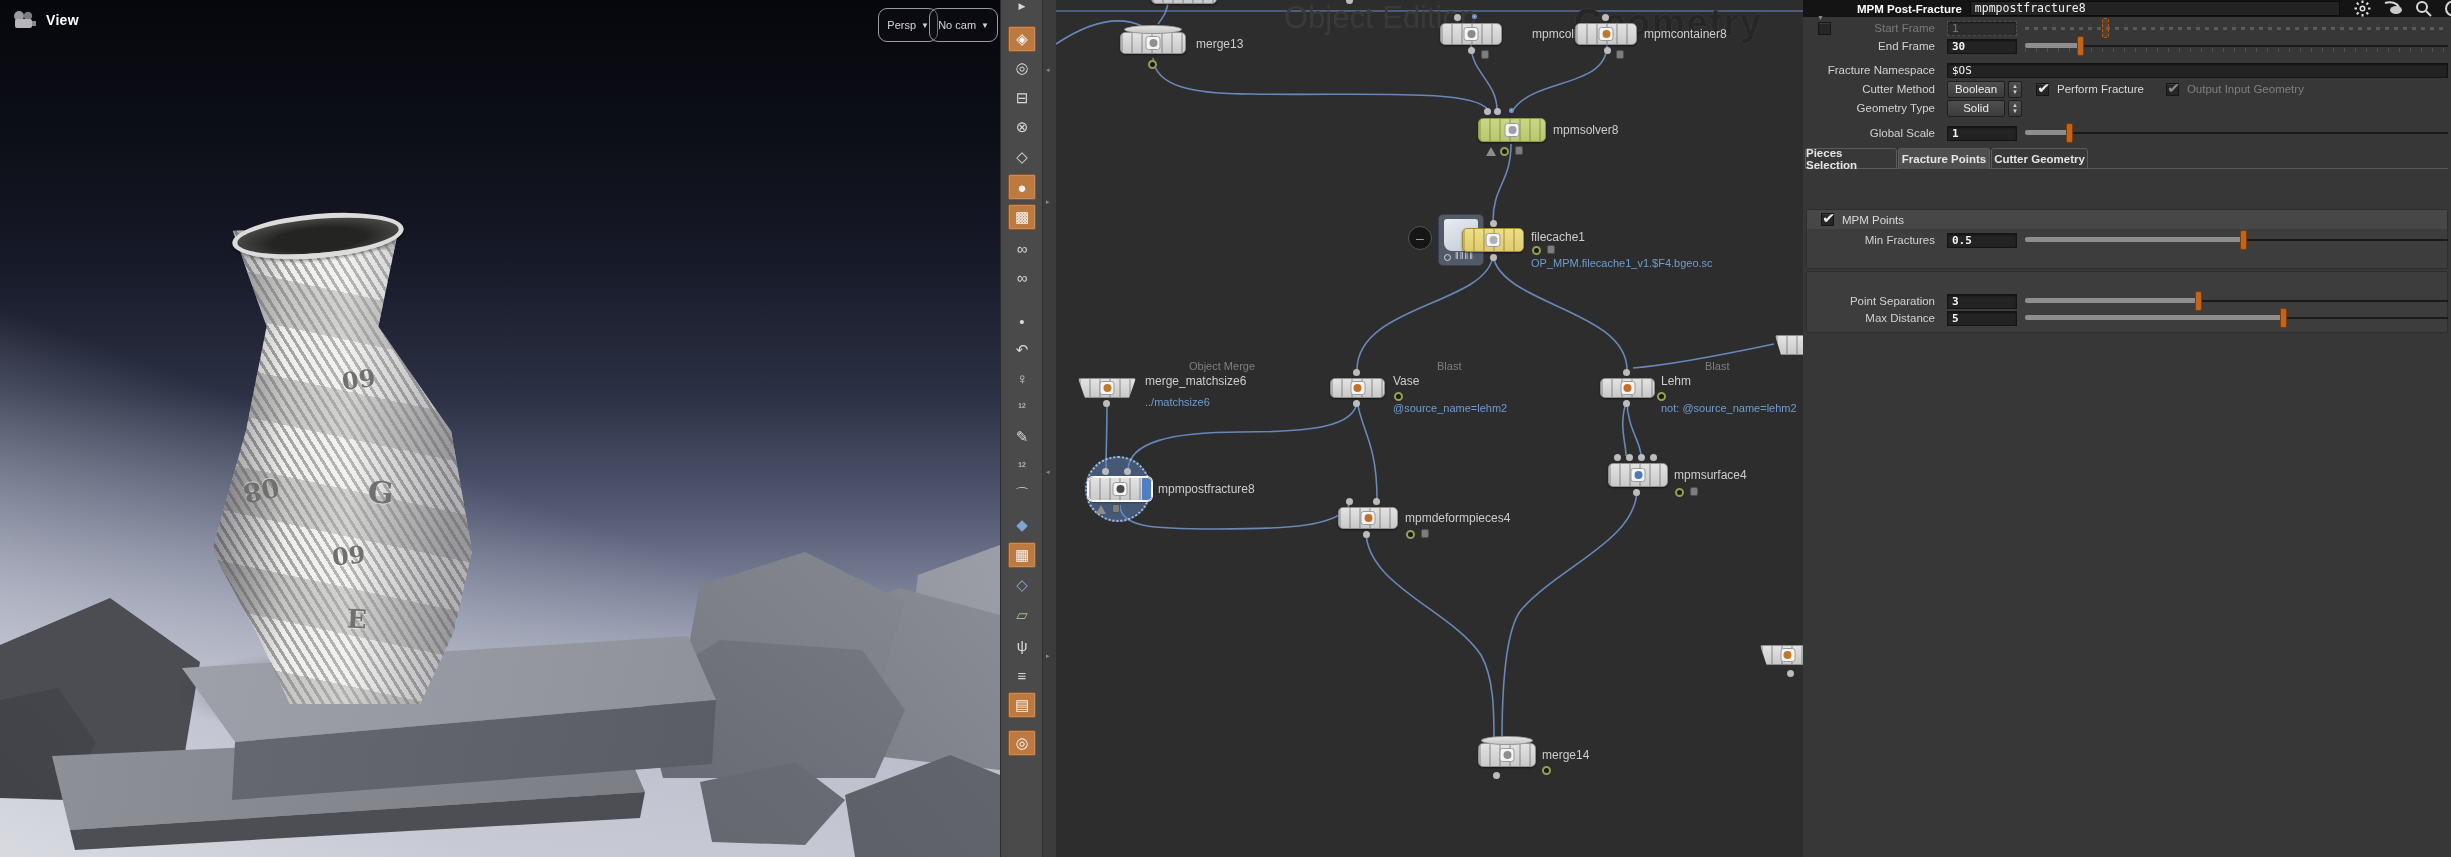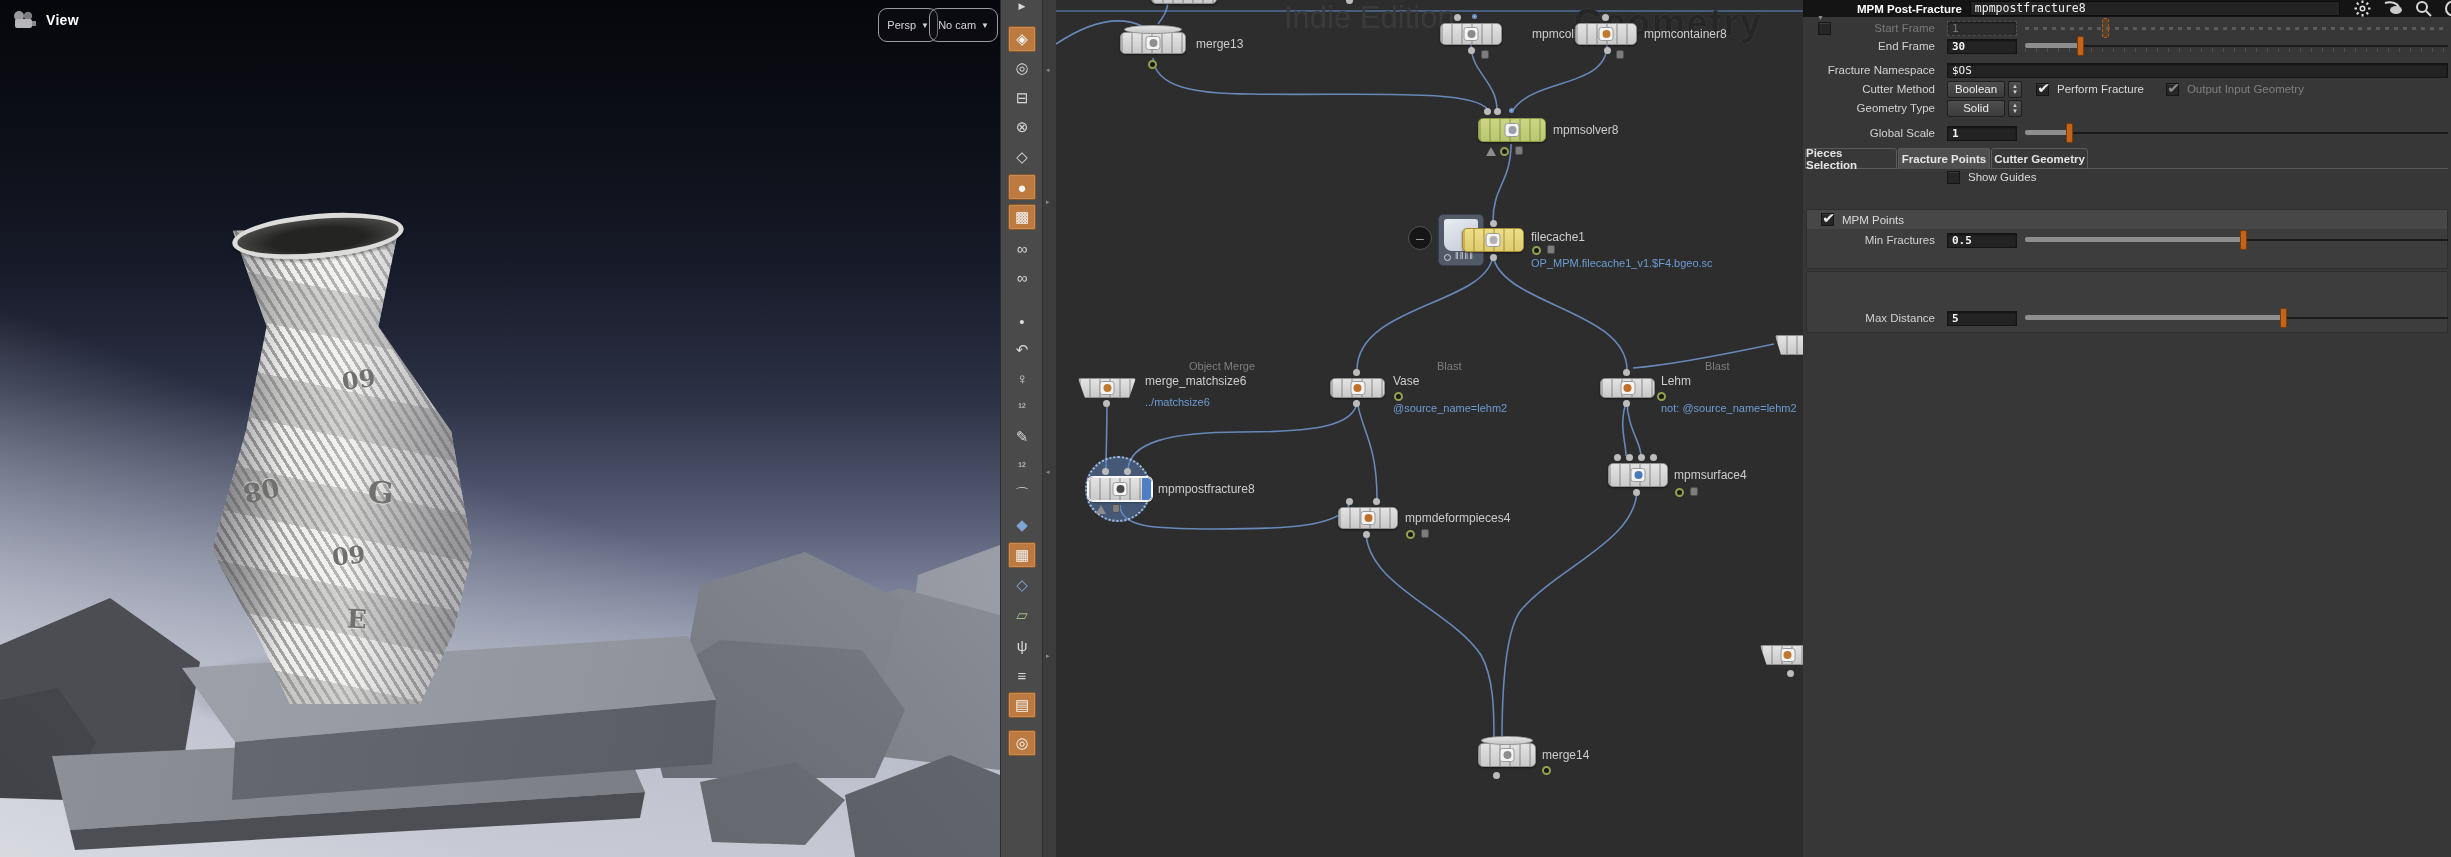--- a/index.html
+++ b/index.html
@@ -253,7 +253,7 @@
 
   <div class="network">
     <div class="paneline"></div>
-    <div class="wm1">Indie Edition</div>
+    <div class="wm1">Object Edition</div>
     <div class="wm2">Geometry</div>
 
     <svg class="wires" width="747" height="857" viewBox="0 0 747 857">

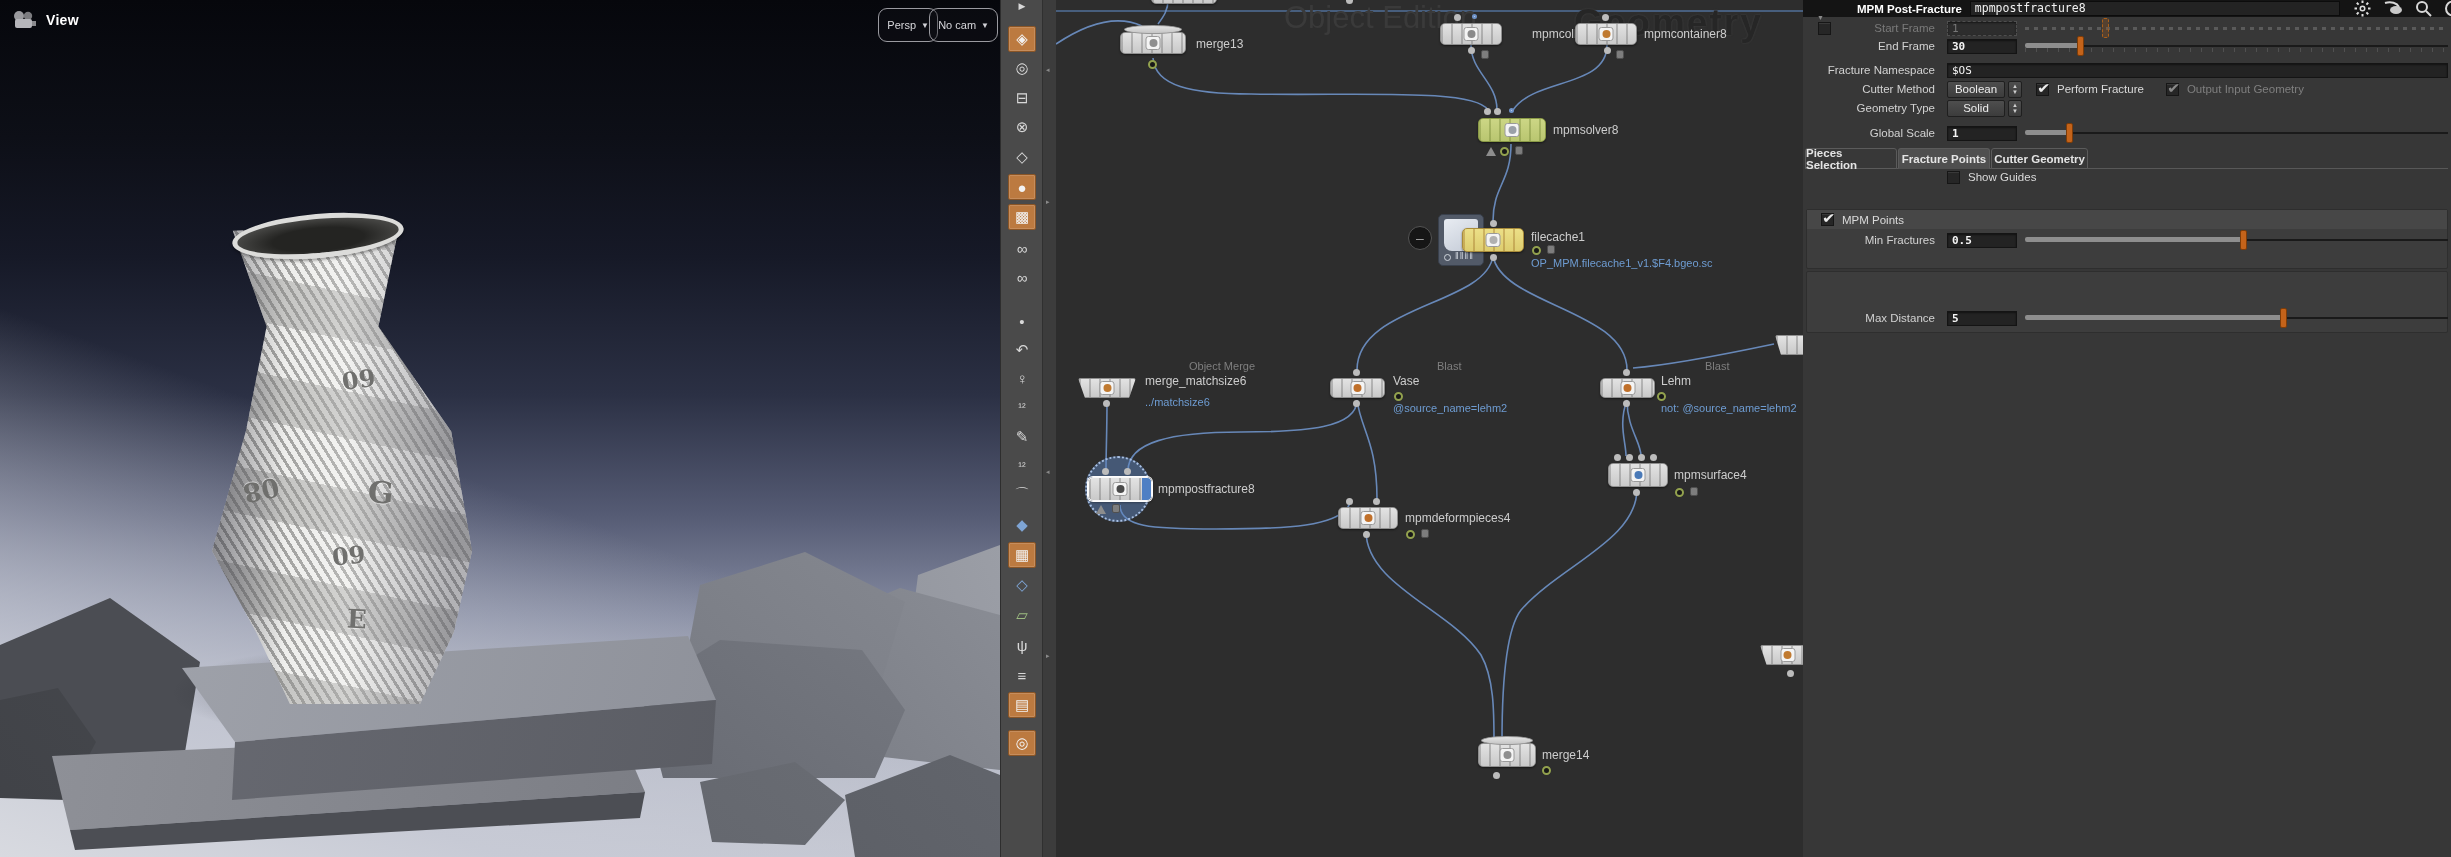--- a/index.html
+++ b/index.html
@@ -531,10 +531,6 @@
     <div class="tab active" style="left:95px;width:92px">Fracture Points</div>
     <div class="tab" style="left:188px;width:97px">Cutter Geometry</div>
 
-    <div class="prow" style="top:168px">
-      <span class="cb" style="margin-left:144px"></span>
-      <span class="cblabel">Show Guides</span>
-    </div>
 
 
     <div class="pgroup" style="top:209px;height:60px"></div>

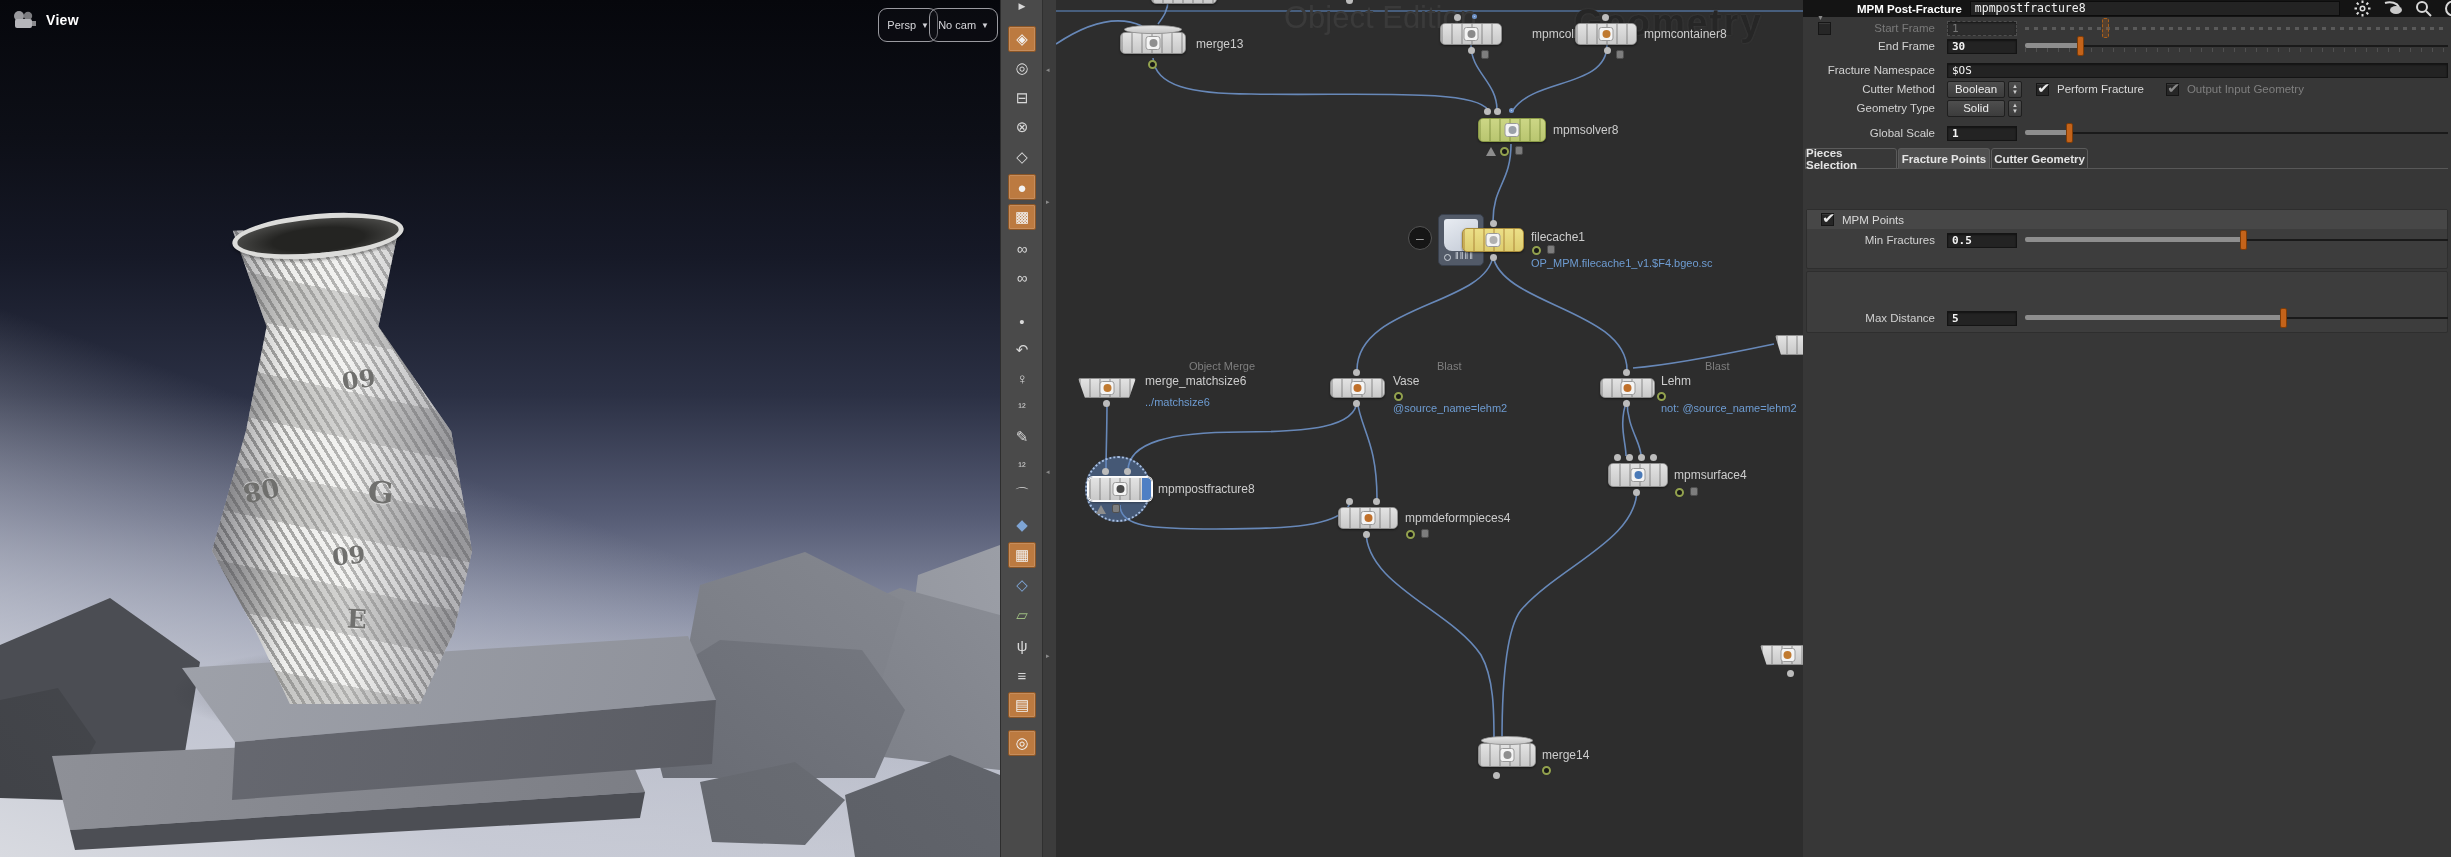--- a/index.html
+++ b/index.html
@@ -549,6 +549,15 @@
     </div>
 
     <div class="pgroup" style="top:271px;height:62px"></div>
+    <div class="prow" style="top:292px">
+      <span class="plabel">Point Separation</span>
+      <span class="pfield">3</span>
+      <span class="slider">
+        <span class="track"></span>
+        <span class="fill" style="width:41%"></span>
+        <span class="handle" style="left:41%"></span>
+      </span>
+    </div>
     <div class="prow" style="top:309px">
       <span class="plabel">Max Distance</span>
       <span class="pfield">5</span>

